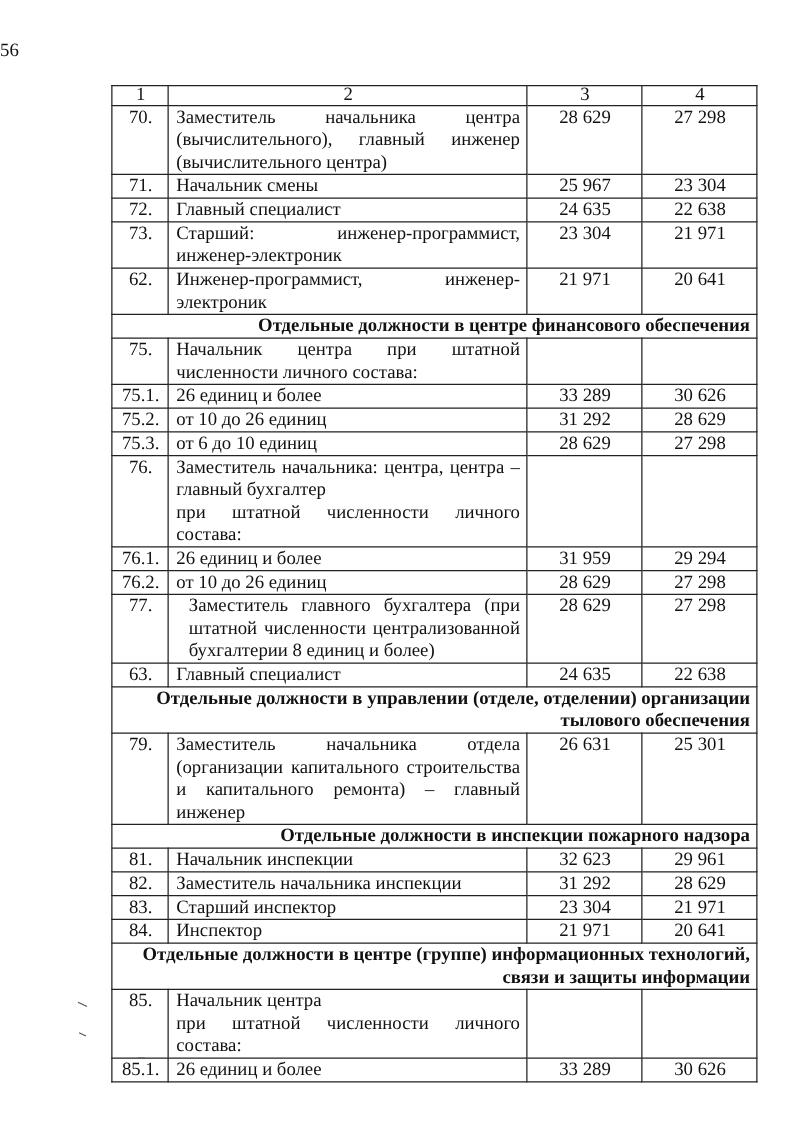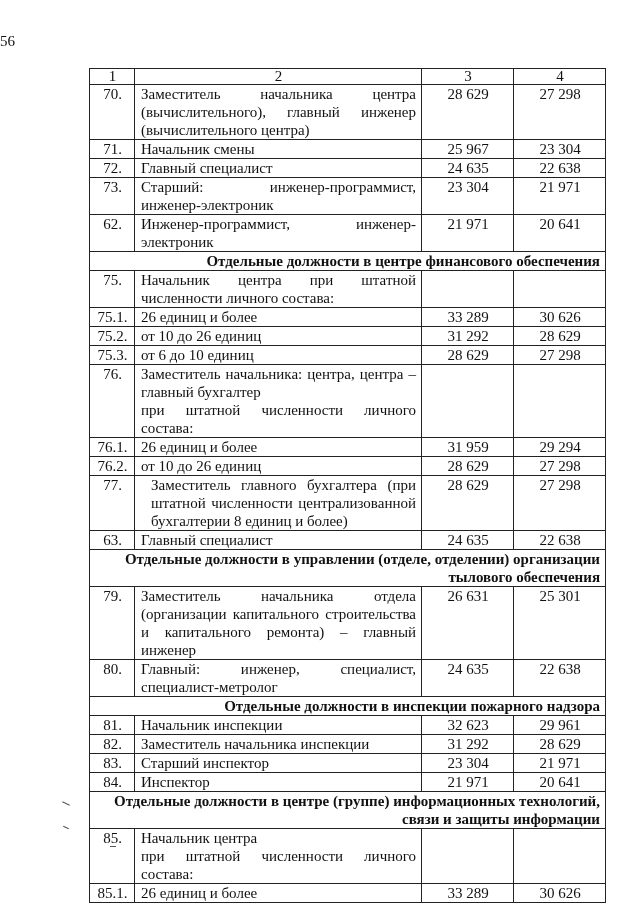--- a/index.html
+++ b/index.html
@@ -140,12 +140,6 @@
         <td class="val">25 301</td>
       </tr>
       <tr>
-        <td class="num">80.</td>
-        <td class="name" style="white-space: pre-line;">Главный: инженер, специалист, специалист-метролог</td>
-        <td class="val">24 635</td>
-        <td class="val">22 638</td>
-      </tr>
-      <tr>
         <td colspan="4" class="section">Отдельные должности в инспекции пожарного надзора</td>
       </tr>
       <tr>

